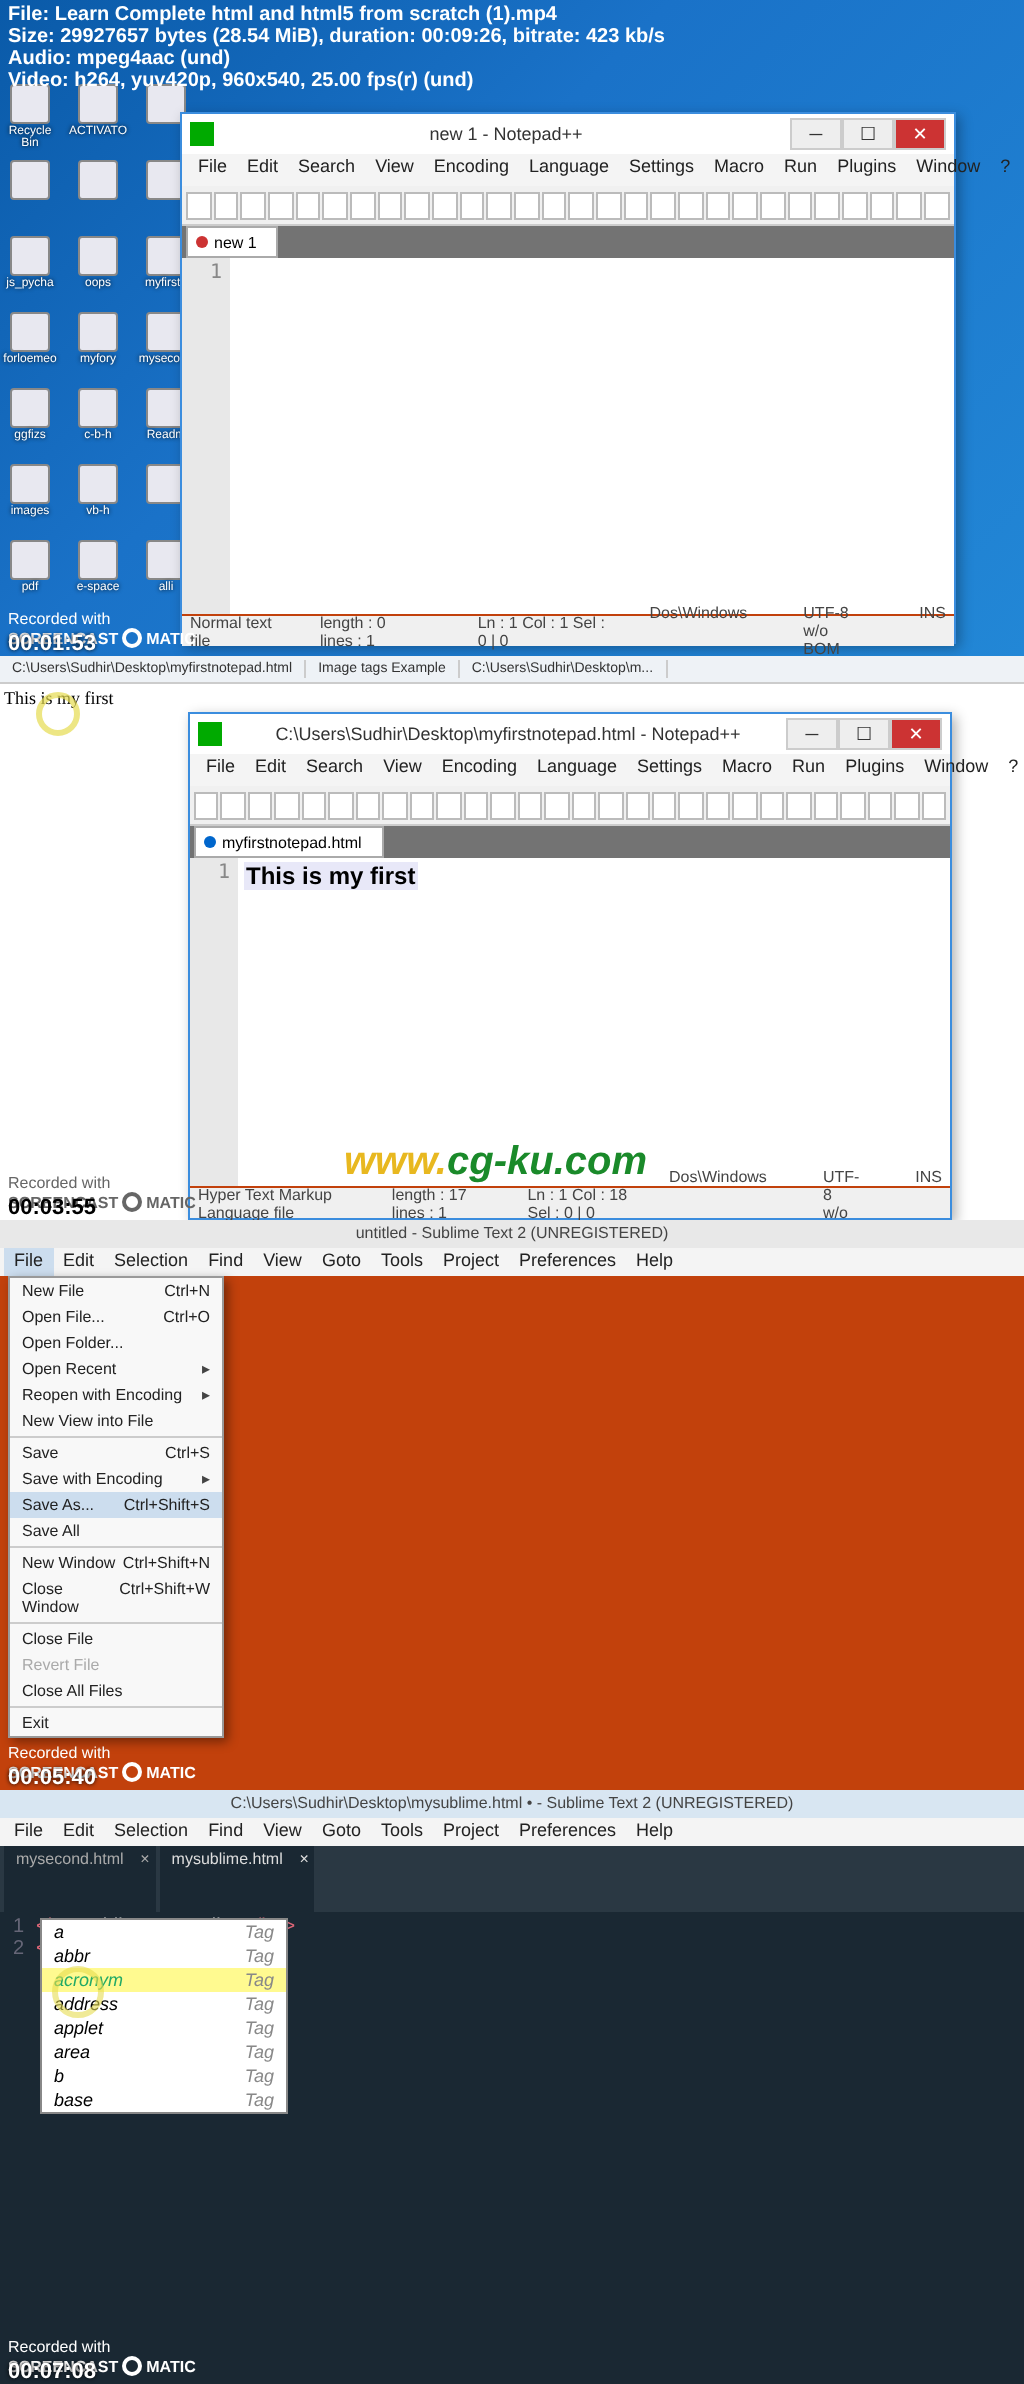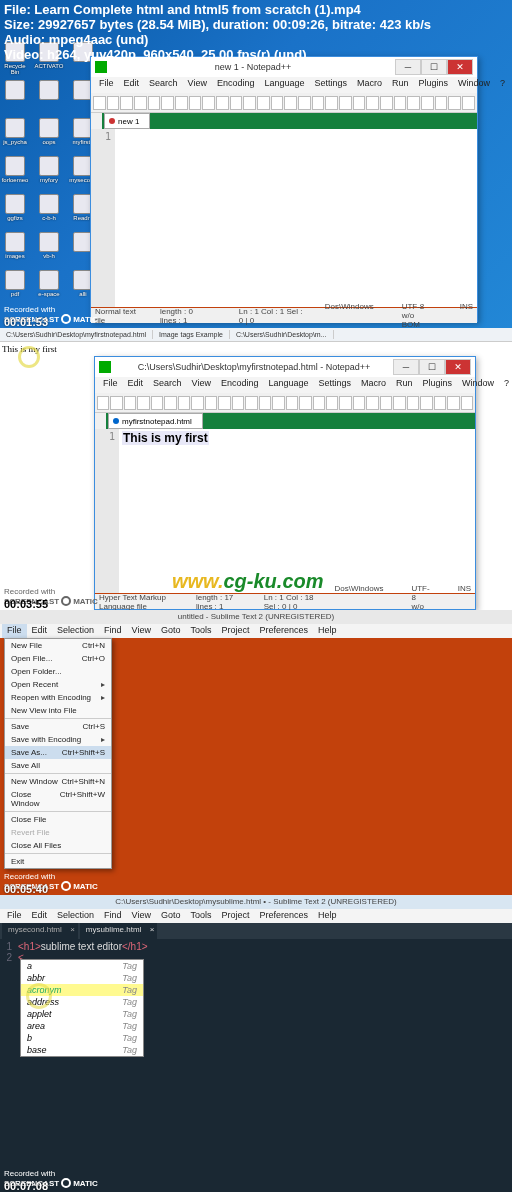--- a/index.html
+++ b/index.html
@@ -6,7 +6,7 @@
 body { width: 512px; background: #000; font-size: 10px; }
 
 
-.info-overlay { position: absolute; top: 0; left: 0; color: #fff; font-weight: bold; font-size: 13px; z-index: 100; padding: 2px 4px; }
+.info-overlay { position: absolute; top: 0; left: 0; color: #fff; font-weight: bold; font-size: 10px; z-index: 100; padding: 2px 4px; }
 .info-line { white-space: nowrap; }
 
 

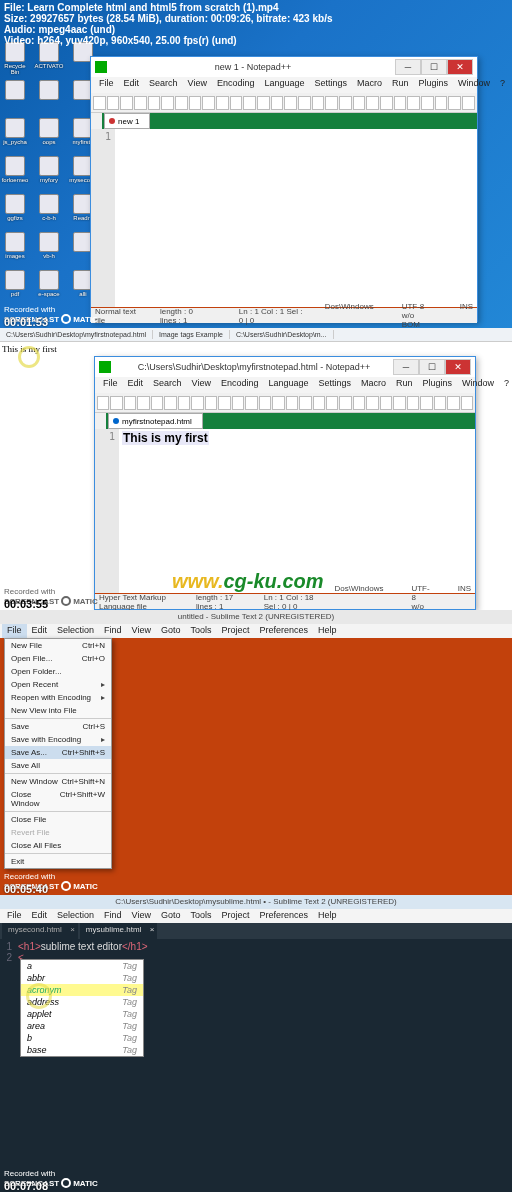--- a/index.html
+++ b/index.html
@@ -33,7 +33,7 @@
 .toolbar { height: 20px; background: #f0f0f0; display: flex; align-items: center; padding: 1px 2px; gap: 1px; border-bottom: 1px solid #ccc; }
 .tbtn { width: 14px; height: 14px; background: #fff; border: 1px solid #bbb; }
 
-.tabstrip { height: 16px; background: #15803d; display: flex; padding: 0 2px; margin-left: 11px; }
+.tabstrip { height: 16px; background: #737373; display: flex; padding: 0 2px; }
 .tab { background: #fff; border: 1px solid #aaa; padding: 0 10px 0 4px; font-size: 8px; display: flex; align-items: center; }
 .tab .dot { width: 6px; height: 6px; background: #c33; border-radius: 50%; margin-right: 3px; }
 

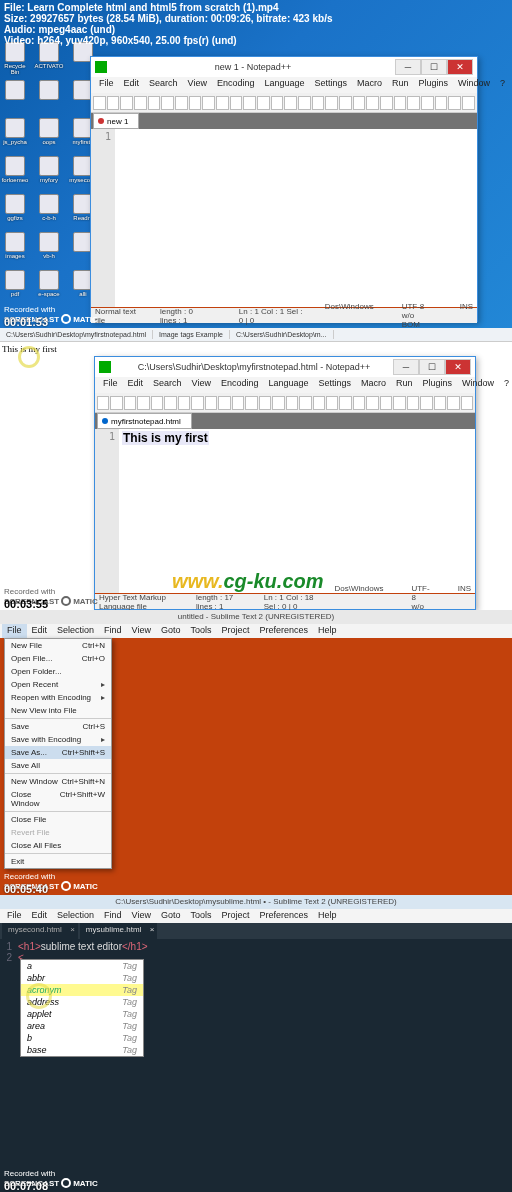--- a/index.html
+++ b/index.html
@@ -79,7 +79,7 @@
 
 
 .sec4 { height: 297px; background: #1a2833; position: relative; }
-.subl-tabs { height: 16px; background: #2a3843; display: flex; padding: 0 2px; gap: 2px; }
+.subl-tabs { height: 33px; background: #2a3843; display: flex; padding: 0 2px; gap: 2px; }
 .subl-tab { background: #1a2833; color: #aaa; font-size: 8px; padding: 2px 16px 2px 6px; position: relative; }
 .subl-tab.active { background: #1a2833; color: #ddd; }
 .subl-tab .x { position: absolute; right: 3px; top: 2px; font-size: 8px; }

